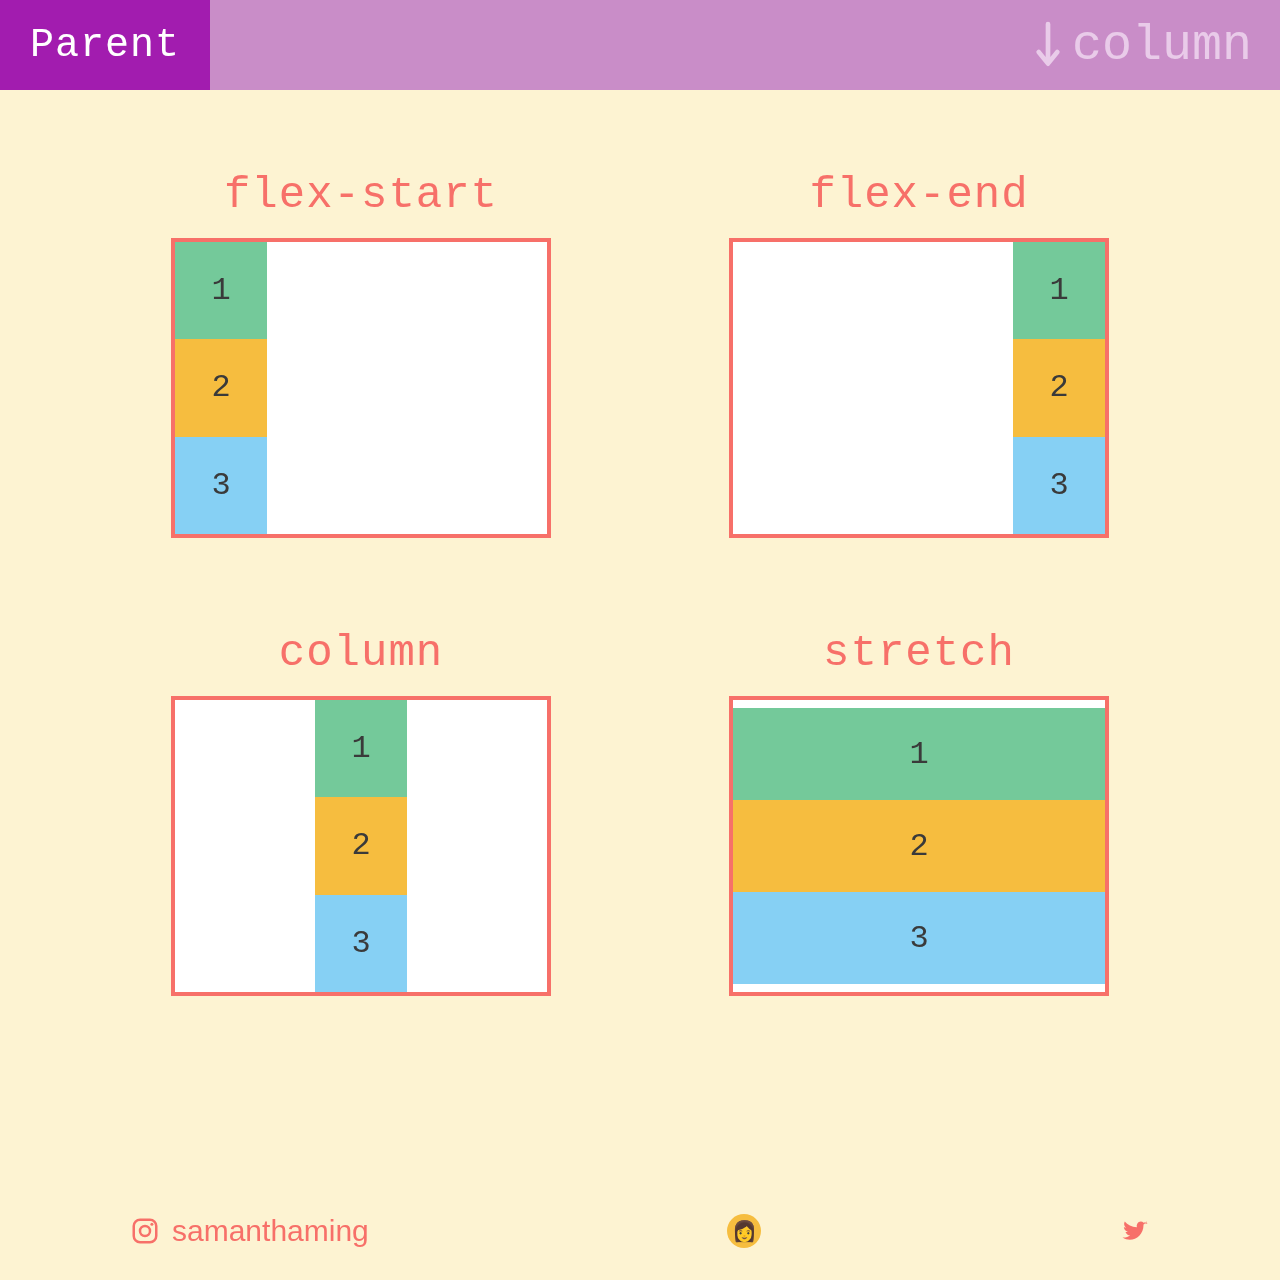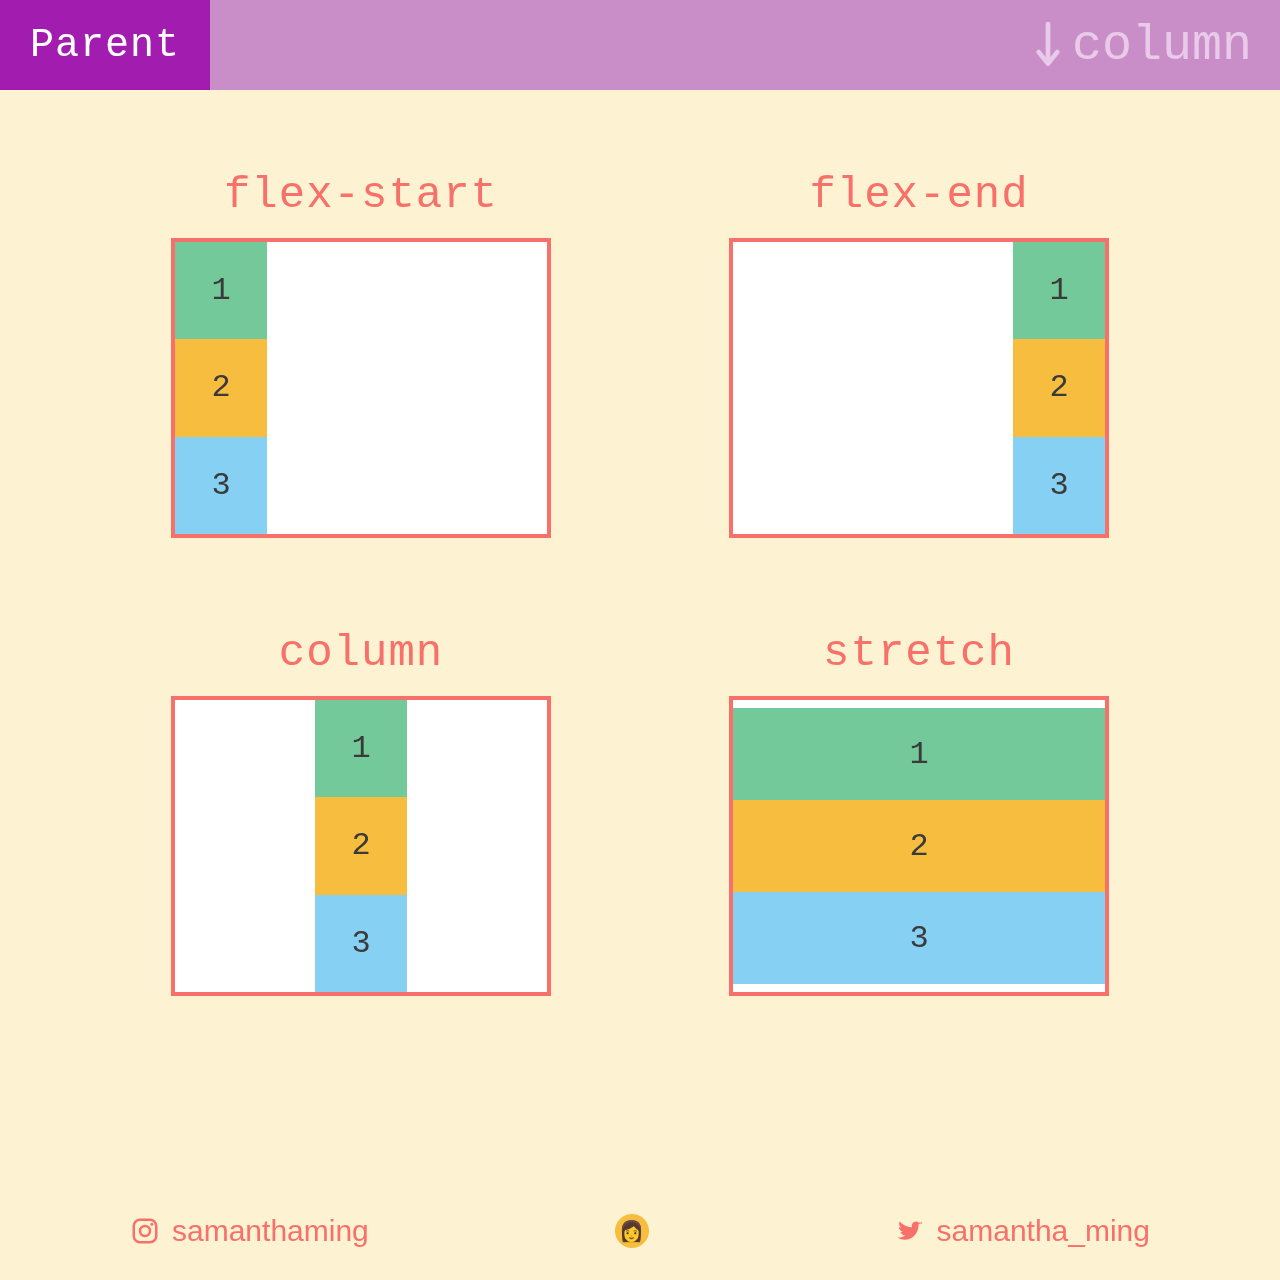--- a/index.html
+++ b/index.html
@@ -181,7 +181,6 @@
     <svg viewBox="0 0 24 24">
       <path d="M22 5.8c-.7.3-1.5.6-2.3.7.8-.5 1.5-1.3 1.8-2.2-.8.5-1.7.8-2.6 1-1.5-1.6-4-1.2-5.1.8-.5.9-.6 1.9-.3 2.9C9.3 8.8 6 7 3.8 4.3c-1 1.7-.5 3.9 1.1 5-0.6 0-1.2-.2-1.8-.5 0 1.8 1.3 3.4 3.1 3.8-.6.2-1.2.2-1.8.1.5 1.6 2 2.7 3.7 2.7C6.5 16.7 4.5 17.4 2 17.2c7.3 4.7 16.8-.5 16.8-10 0-.2 0-.3 0-.5.8-.5 1.5-1.2 2-2" fill="#f77069"></path>
     </svg>
-    <span>samantha_ming</span>
   </div>
 </div>
 

